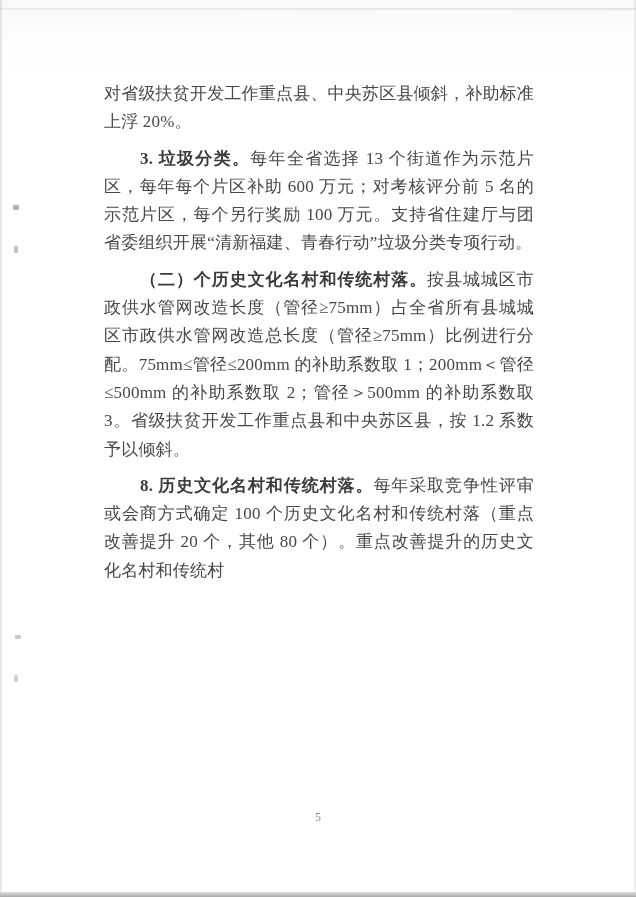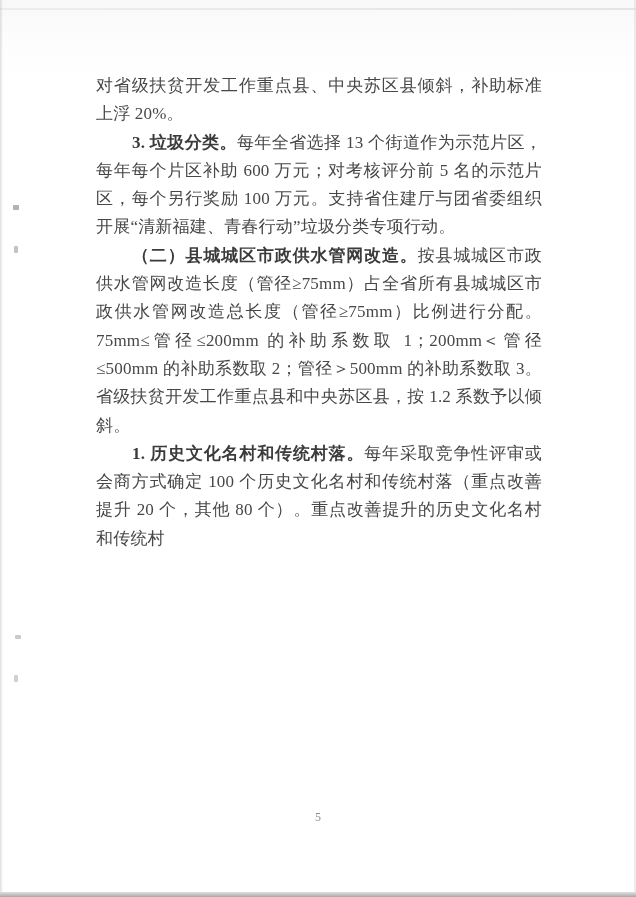--- a/index.html
+++ b/index.html
@@ -47,7 +47,7 @@
     color: #474747;
     text-align: justify;
   }
-  .text-block p { margin: 0; }
+  .text-block p { margin: 8px; }
   .text-block p.indent { text-indent: 36px; }
   .text-block b { font-weight: bold; color: #3b3b3b; }
 

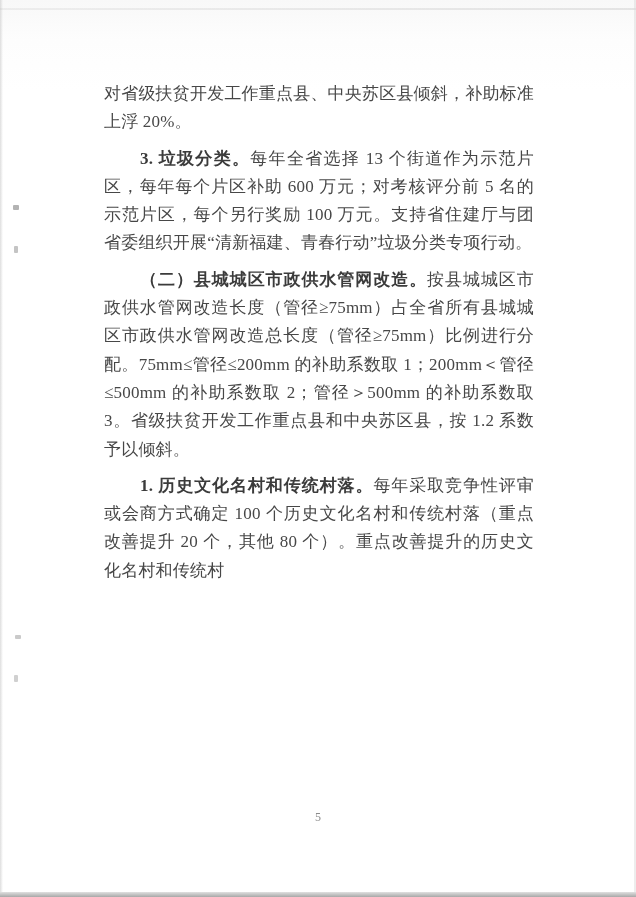--- a/index.html
+++ b/index.html
@@ -79,7 +79,7 @@
   <div class="text-block">
     <p><b></b><span>对省级扶贫开发工作重点县、中央苏区县倾斜，补助标准上浮 20%。</span></p>
     <p class="indent"><b>3. 垃圾分类。</b><span>每年全省选择 13 个街道作为示范片区，每年每个片区补助 600 万元；对考核评分前 5 名的示范片区，每个另行奖励 100 万元。支持省住建厅与团省委组织开展“清新福建、青春行动”垃圾分类专项行动。</span></p>
-    <p class="indent"><b>（二）县城城区市政供水管网改造。</b><span>按县城城区市政供水管网改造长度（管径≥75mm）占全省所有县城城区市政供水管网改造总长度（管径≥75mm）比例进行分配。75mm≤管径≤200mm 的补助系数取 1；200mm＜管径≤500mm 的补助系数取 2；管径＞500mm 的补助系数取 3。省级扶贫开发工作重点县和中央苏区县，按 1.2 系数予以倾斜。</span></p>
+    <p class="indent"><b>（二）个历史文化名村和传统村落。</b><span>按县城城区市政供水管网改造长度（管径≥75mm）占全省所有县城城区市政供水管网改造总长度（管径≥75mm）比例进行分配。75mm≤管径≤200mm 的补助系数取 1；200mm＜管径≤500mm 的补助系数取 2；管径＞500mm 的补助系数取 3。省级扶贫开发工作重点县和中央苏区县，按 1.2 系数予以倾斜。</span></p>
     <p class="indent"><b>1. 历史文化名村和传统村落。</b><span>每年采取竞争性评审或会商方式确定 100 个历史文化名村和传统村落（重点改善提升 20 个，其他 80 个）。重点改善提升的历史文化名村和传统村</span></p>
   </div>
 

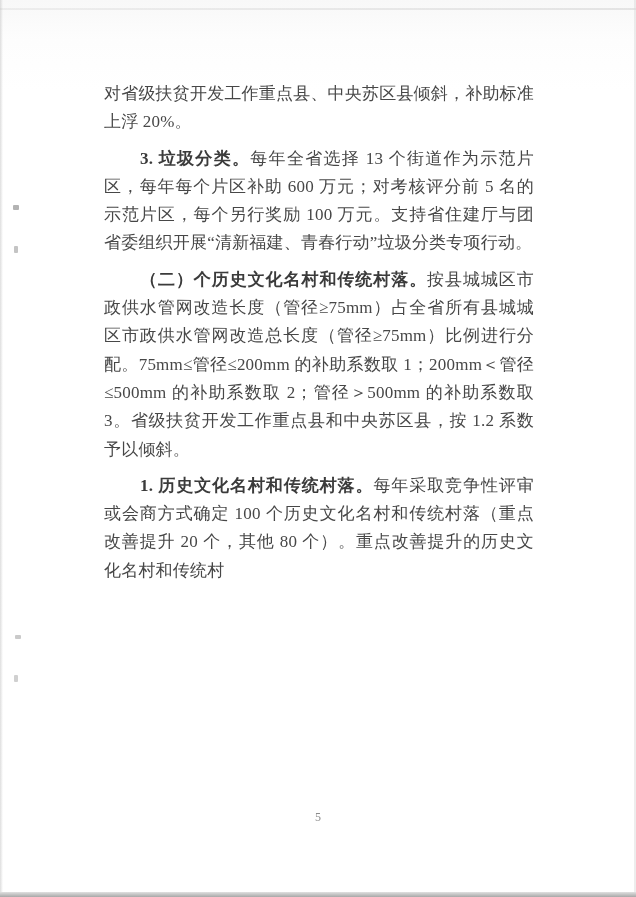--- a/index.html
+++ b/index.html
@@ -80,7 +80,7 @@
     <p><b></b><span>对省级扶贫开发工作重点县、中央苏区县倾斜，补助标准上浮 20%。</span></p>
     <p class="indent"><b>3. 垃圾分类。</b><span>每年全省选择 13 个街道作为示范片区，每年每个片区补助 600 万元；对考核评分前 5 名的示范片区，每个另行奖励 100 万元。支持省住建厅与团省委组织开展“清新福建、青春行动”垃圾分类专项行动。</span></p>
     <p class="indent"><b>（二）个历史文化名村和传统村落。</b><span>按县城城区市政供水管网改造长度（管径≥75mm）占全省所有县城城区市政供水管网改造总长度（管径≥75mm）比例进行分配。75mm≤管径≤200mm 的补助系数取 1；200mm＜管径≤500mm 的补助系数取 2；管径＞500mm 的补助系数取 3。省级扶贫开发工作重点县和中央苏区县，按 1.2 系数予以倾斜。</span></p>
-    <p class="indent"><b>1. 历史文化名村和传统村落。</b><span>每年采取竞争性评审或会商方式确定 100 个历史文化名村和传统村落（重点改善提升 20 个，其他 80 个）。重点改善提升的历史文化名村和传统村</span></p>
+    <p class="indent"><b>8. 历史文化名村和传统村落。</b><span>每年采取竞争性评审或会商方式确定 100 个历史文化名村和传统村落（重点改善提升 20 个，其他 80 个）。重点改善提升的历史文化名村和传统村</span></p>
   </div>
 
   <div class="page-number">5</div>

